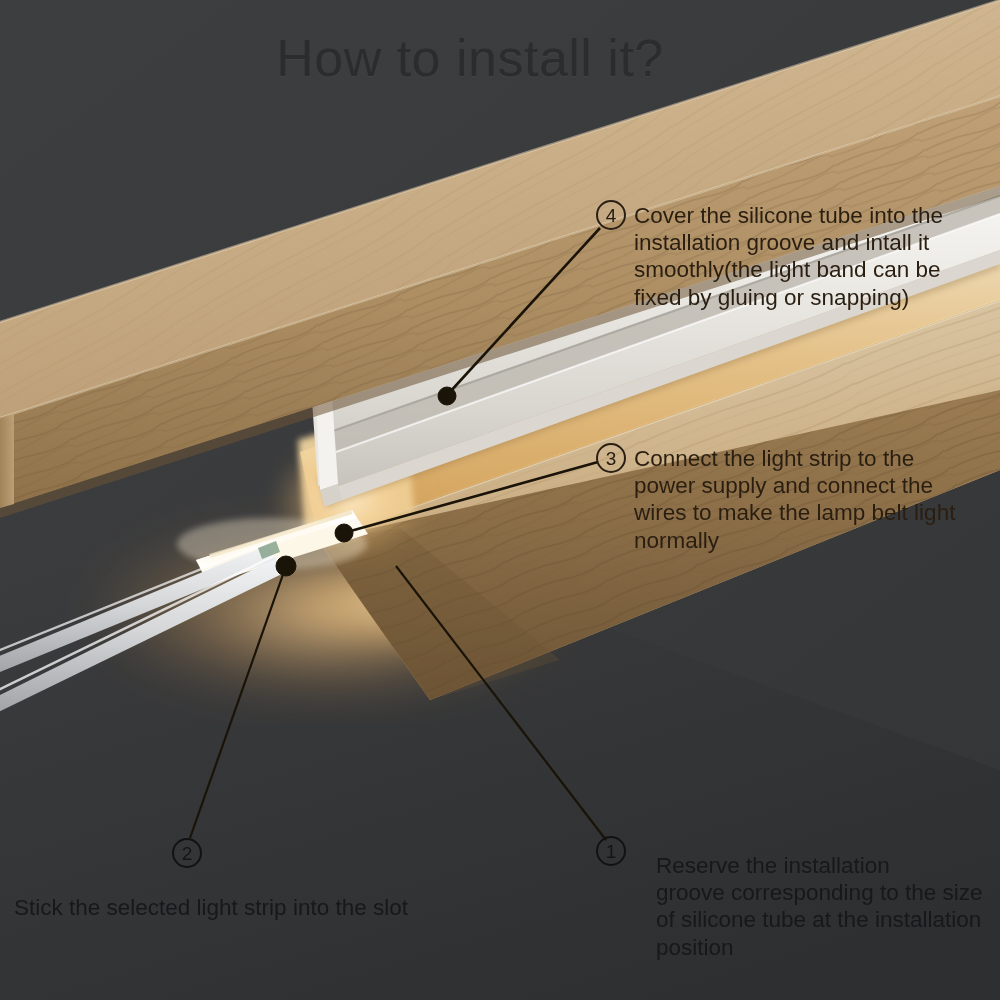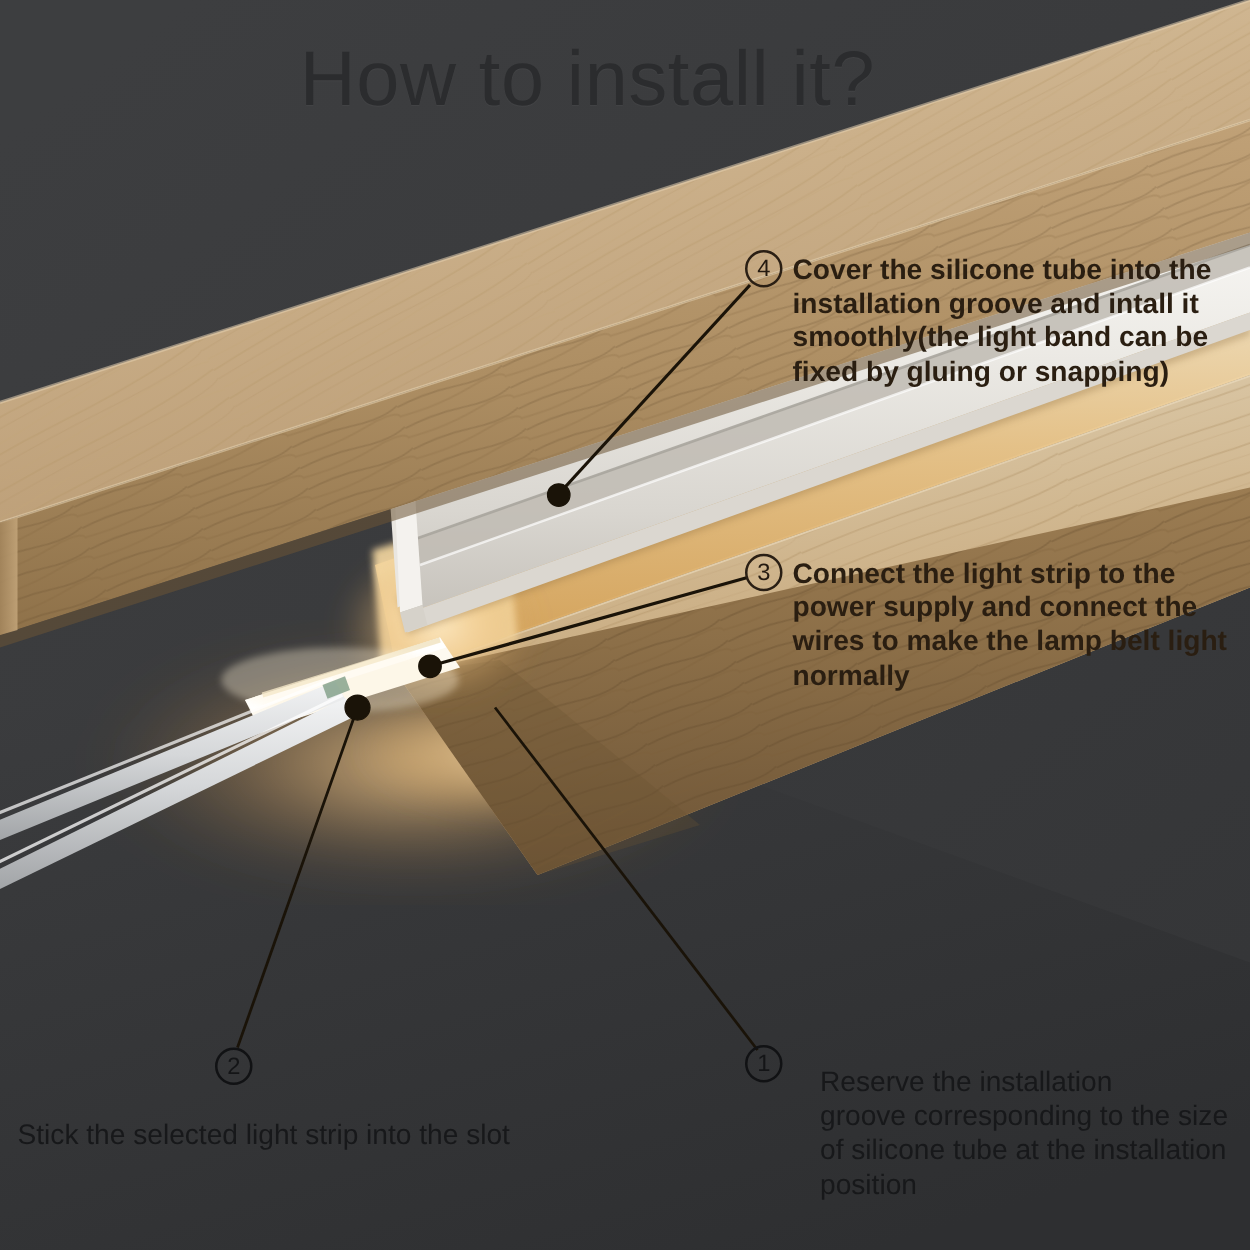--- a/index.html
+++ b/index.html
@@ -29,7 +29,7 @@
     top: 28px;
     width: 940px;
     text-align: center;
-    font-size: 62px;
+    font-size: 52px;
     font-weight: 400;
     letter-spacing: 0.5px;
     color: #2b2c2e;

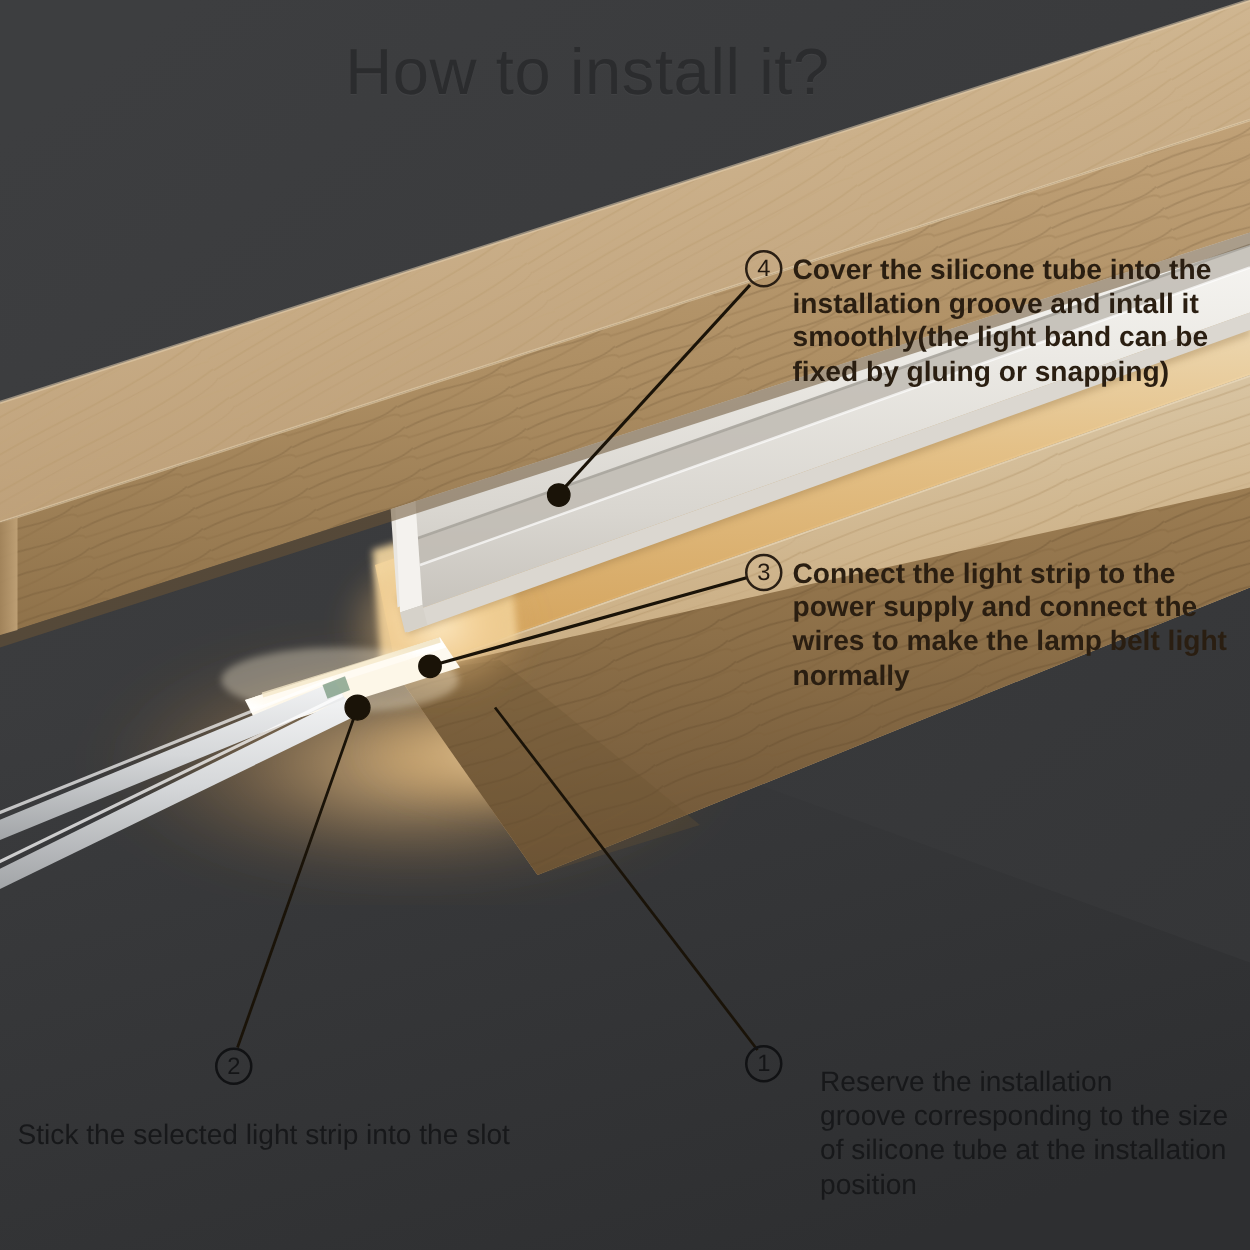--- a/index.html
+++ b/index.html
@@ -65,7 +65,7 @@
   .callout-text {
     font-size: 22.5px;
     line-height: 1.21;
-    font-weight: 700;
+    font-weight: 400;
     color: #2a1e11;
     max-width: 380px;
     white-space: pre-line;

